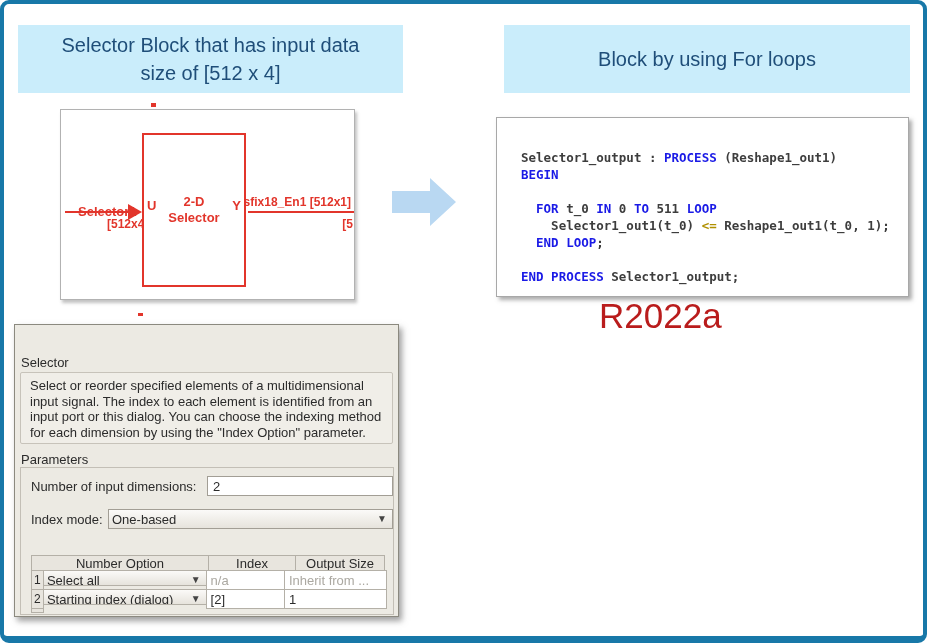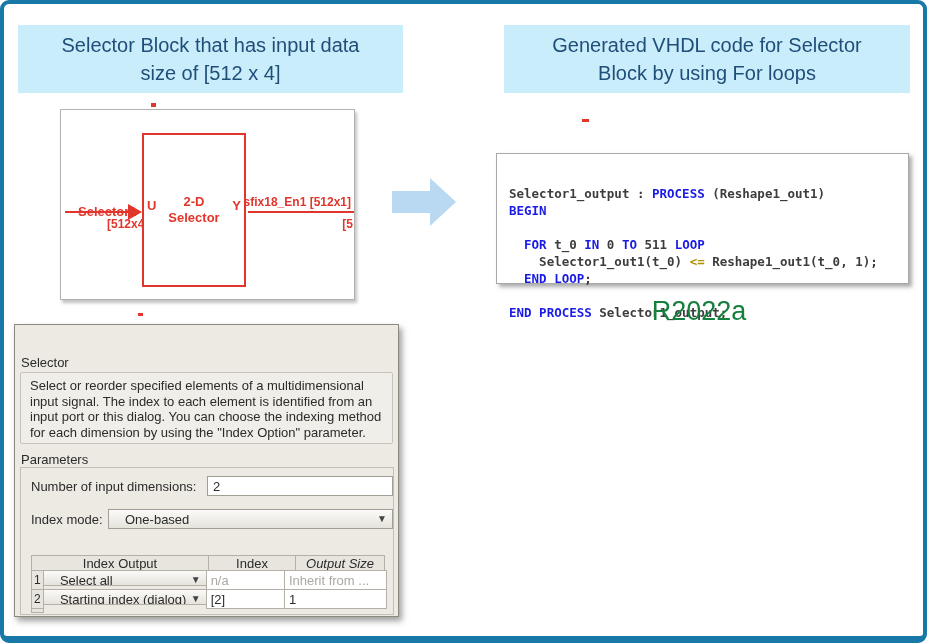--- a/index.html
+++ b/index.html
@@ -147,7 +147,6 @@
     <div>size of [512 x 4]</div>
   </div>
   <div class="banner banner-right">
-    <div>Generated VHDL code for Selector</div>
     <div>Block by using For loops</div>
   </div>
 

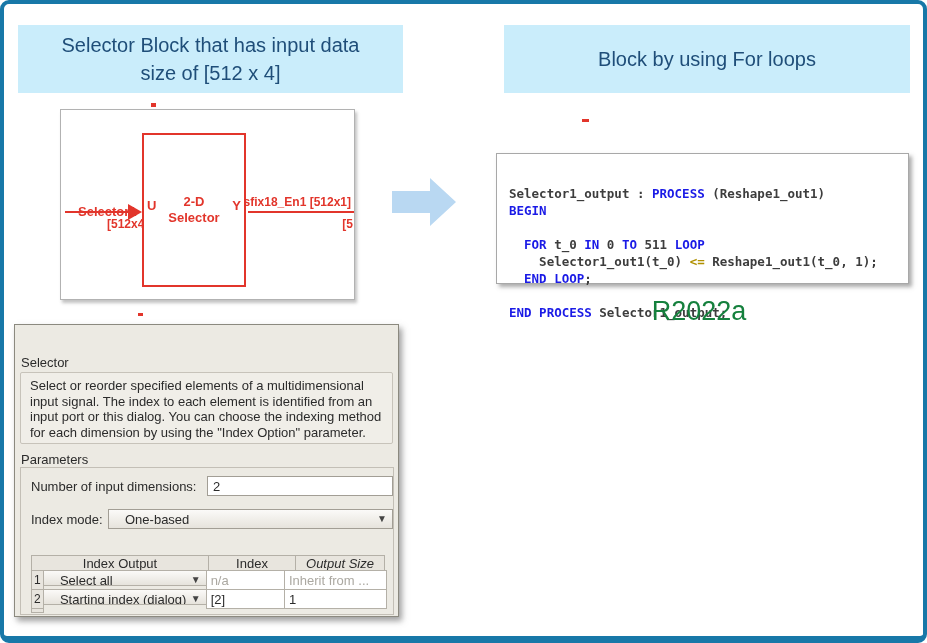--- a/index.html
+++ b/index.html
@@ -54,12 +54,12 @@
 
   
   .codebox {
-    position:absolute; left:492px; top:113px; width:413px; height:131px;
+    position:absolute; left:492px; top:113px; width:413px; height:180px;
     background:#fff; border:1px solid #a8a8a8;
     box-shadow:3px 3px 4px rgba(90,90,90,.5);
-    padding:31px 8px 0 12px;
+    padding:31px 8px 0 24px;
     font-family:"DejaVu Sans Mono", monospace; font-size:12.5px; font-weight:600;
-    line-height:17px; white-space:pre;margin-top:36px;
+    line-height:17px; white-space:pre;
   }
   .seg-plain { color:#3d3d3d; }
   .seg-kw    { color:#1a1ae6; }

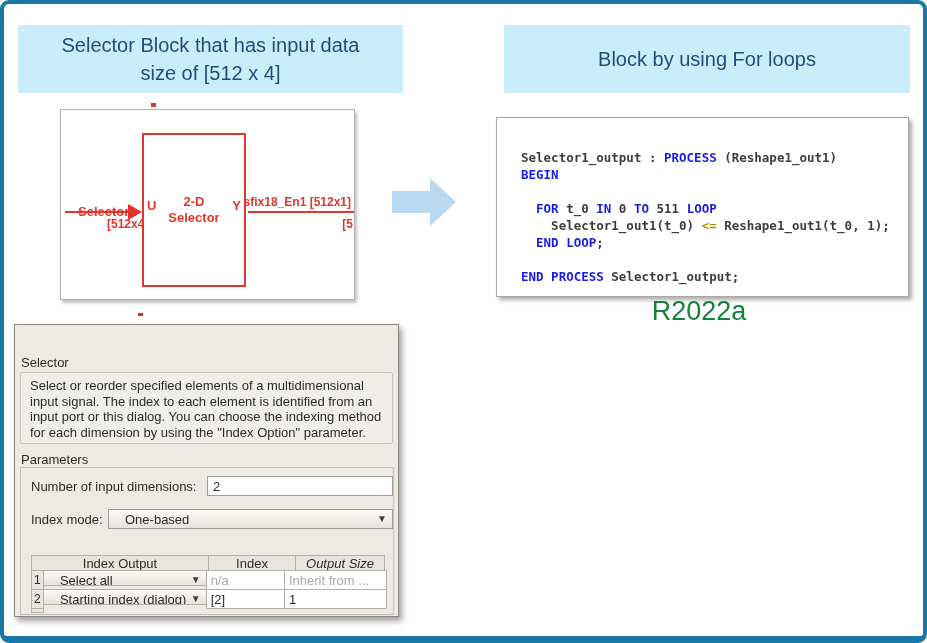--- a/index.html
+++ b/index.html
@@ -68,8 +68,8 @@
   .tick { position:absolute; background:#e2352b; }
 
   .version {
-    position:absolute; left:595px; top:292px; width:200px; text-align:center;
-    color:#15803d; font-size:27px;
+    position:absolute; left:595px; top:292px; width:200px; 
+    color:#b91c1c; font-size:35px;
   }
 
   

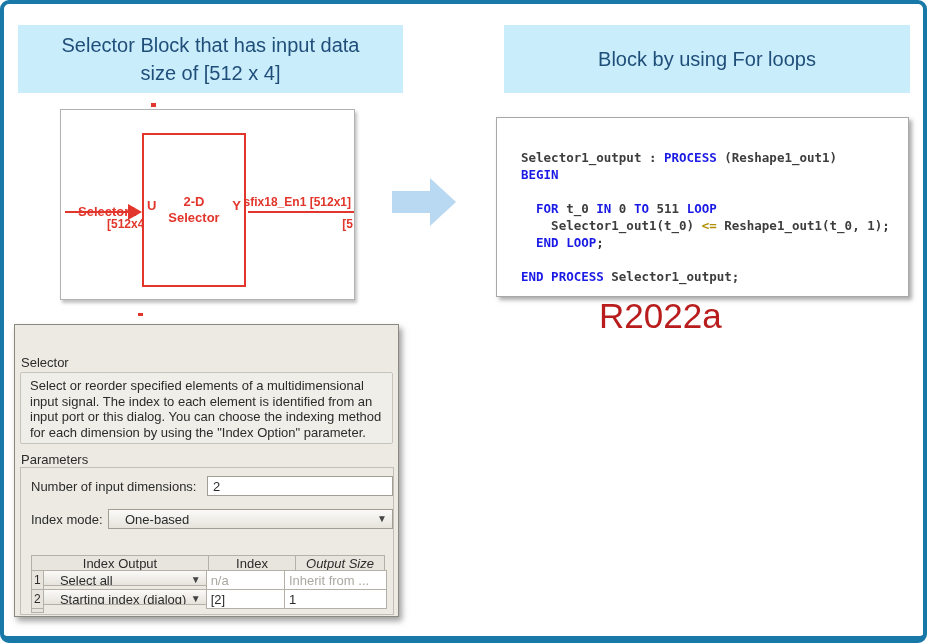--- a/index.html
+++ b/index.html
@@ -118,7 +118,7 @@
   .indexmode-label { position:absolute; left:16px; top:187px; }
   .combo {
     background:linear-gradient(#fbfaf8,#e6e3dc); border:1px solid #a29e95;
-    padding:2px 14px 0 16px; position:relative; overflow:hidden; white-space:nowrap;
+    padding:2px 14px 0 3px; position:relative; overflow:hidden; white-space:nowrap;
   }
   .combo .caret { position:absolute; right:5px; top:3px; font-size:10px; color:#444; }
   .indexmode-select { position:absolute; left:93px; top:184px; width:285px; height:20px; }

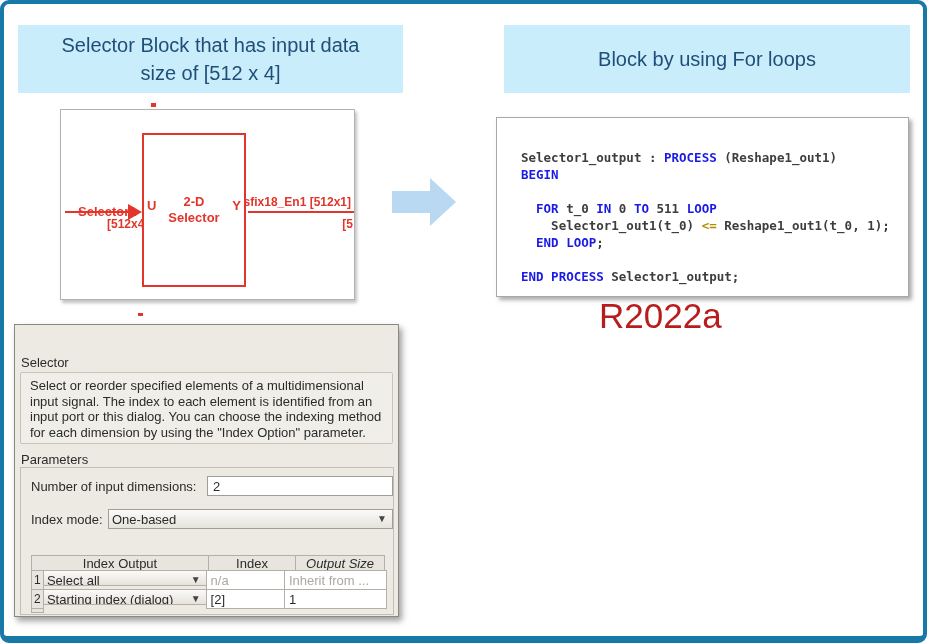--- a/index.html
+++ b/index.html
@@ -204,7 +204,7 @@
 
     <div class="ptable" id="param-table">
         <div class="trow">
-          <div class="tcell th th-option">Index Output</div>
+          <div class="tcell th th-option">Number Option</div>
           <div class="tcell th th-index">Index</div>
           <div class="tcell th th-output">Output Size</div>
         </div>

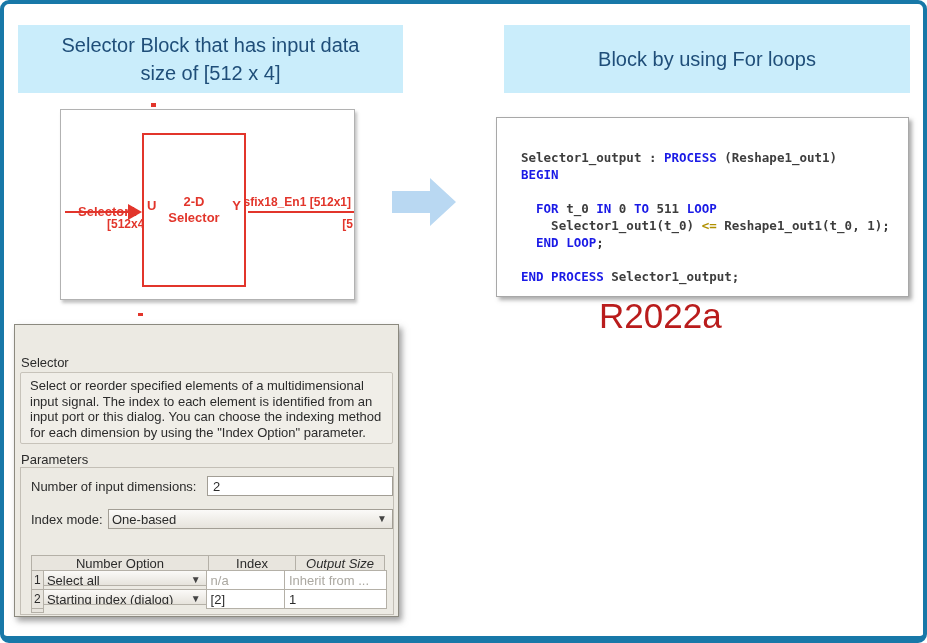--- a/index.html
+++ b/index.html
@@ -129,7 +129,7 @@
     border:1px solid #b4b0a7; margin:-1px 0 0 -1px; overflow:hidden; white-space:nowrap;
   }
   .th { background:#e8e5de; text-align:center; height:16px; padding-top:0px; }
-  .th-option { width:178px; } .th-index { width:88px; } .th-output { width:90px;font-style:italic; }
+  .th-option { width:178px; } .th-index { width:88px; } .th-output { width:90px; }
   .numcell { width:13px; background:#e8e5de; text-align:center; height:20px; padding-top:2px; font-size:12px; }
   .optcell { width:165px; height:16px; }
   .valcell { width:80px; background:#fff; height:20px; padding:2px 0 0 4px; }

